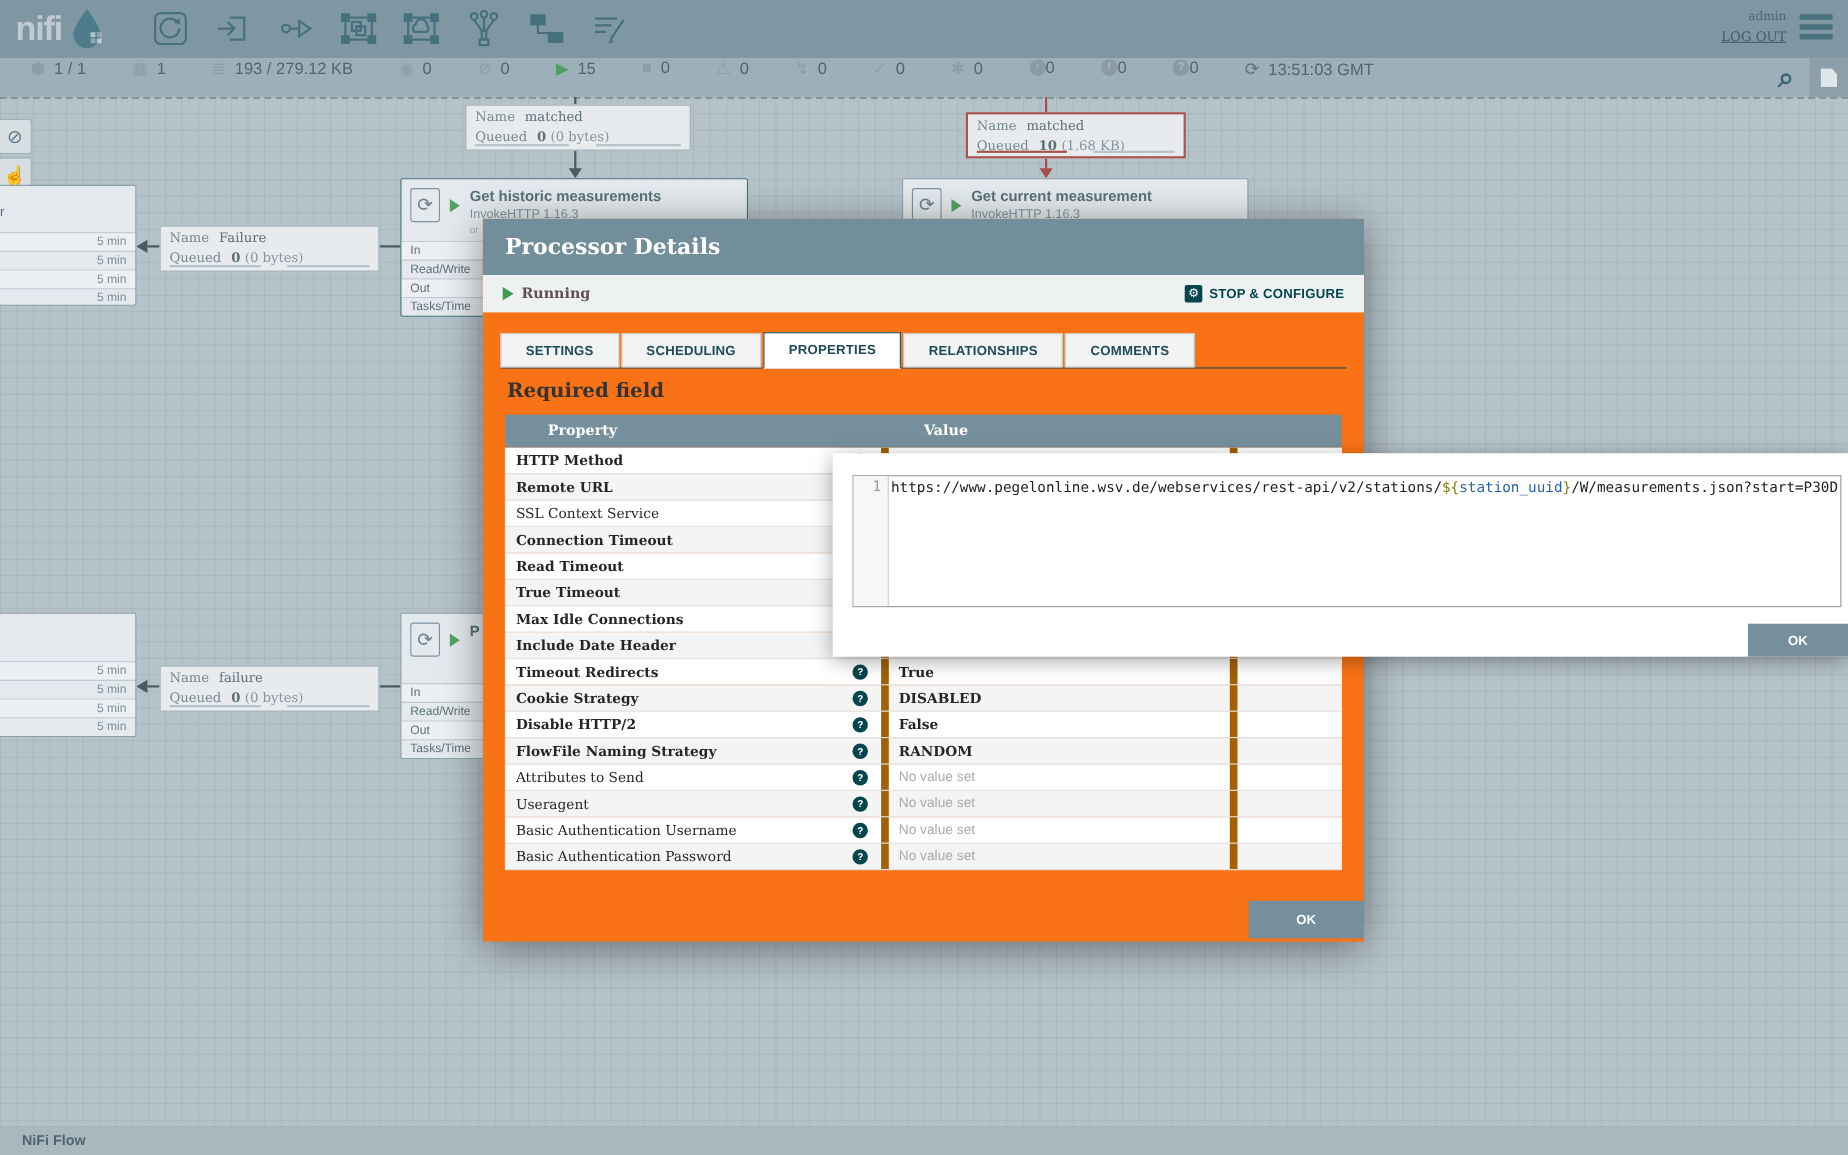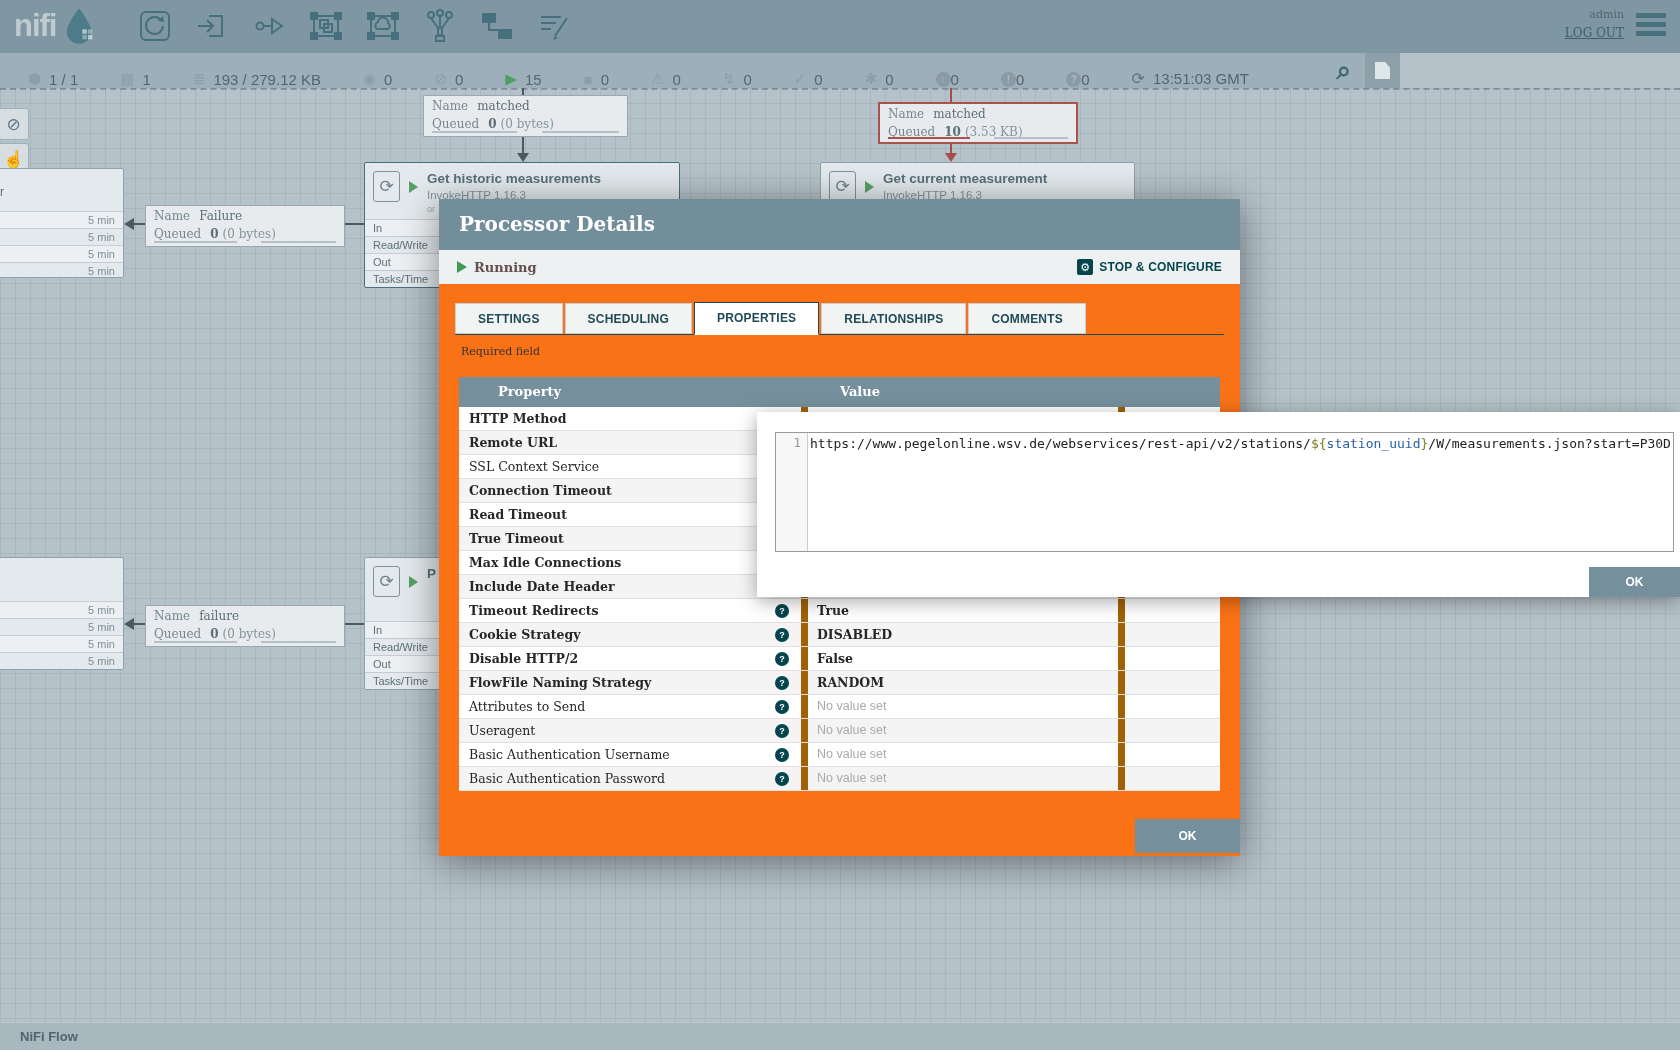--- a/index.html
+++ b/index.html
@@ -24,8 +24,8 @@
   #menu-btn .bar { height:5px; background:#48707d; border-radius:1px; margin-bottom:4px; }
 
   
-  #status-bar { position:absolute; left:0; top:53px; width:1400px; height:35px;
-                background:#9dafb8; display:flex; align-items:flex-end; padding-left:28px; z-index:3; }
+  #status-bar { position:absolute; left:0; top:53px; width:1680px; height:35px;
+                background:#9dafb8; display:flex; align-items:flex-start; padding-left:28px; z-index:3; }
   .status-item { display:flex; align-items:center; margin-right:42px; white-space:nowrap; }
   .status-item .glyph { font-size:15px; color:#8a9fa9; margin-right:8px; }
   .status-item.green .glyph { color:#4f9f63; }

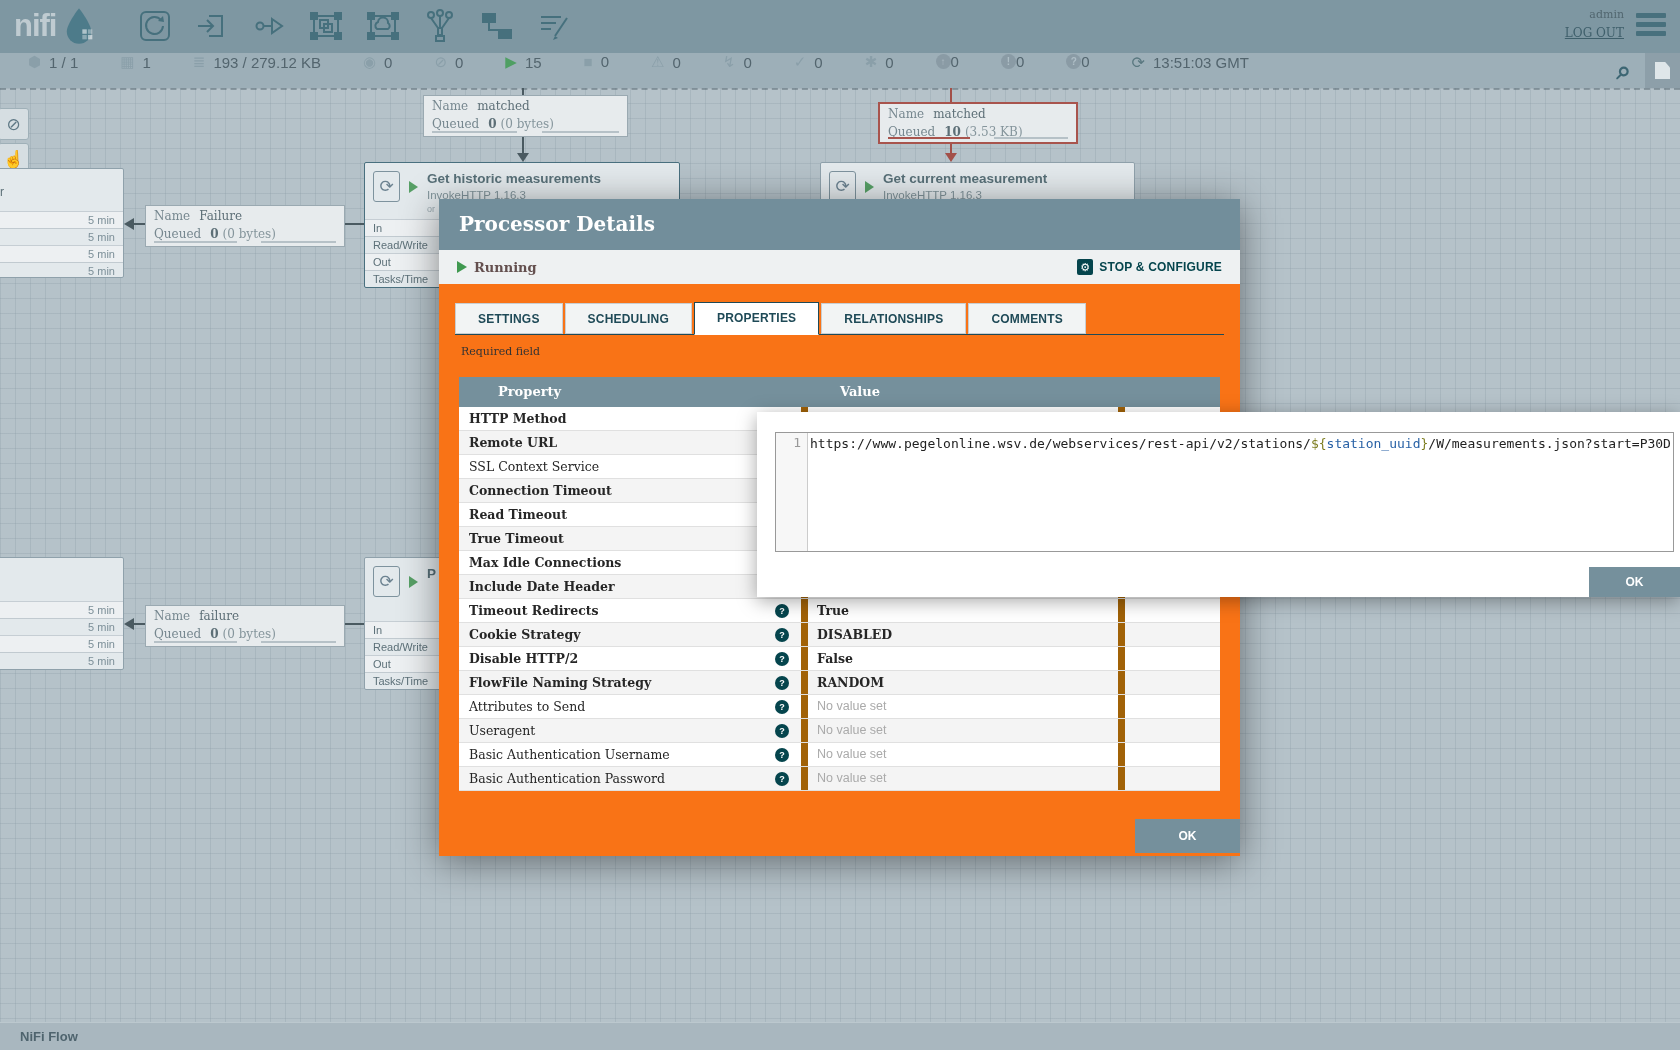--- a/index.html
+++ b/index.html
@@ -372,7 +372,7 @@
 
   <div class="conn-label alert" style="left:878px; top:14px;">
     <div class="row1"><span>Name</span><span class="val">matched</span></div>
-    <div class="row2"><span>Queued</span><span class="cnt">10</span><span class="size">(3.53 KB)</span></div>
+    <div class="row2"><span>Queued</span><span class="cnt">10</span><span class="size">(1.68 KB)</span></div>
     <div class="bar-l"></div>
       <div class="bar-r"></div>
   </div>

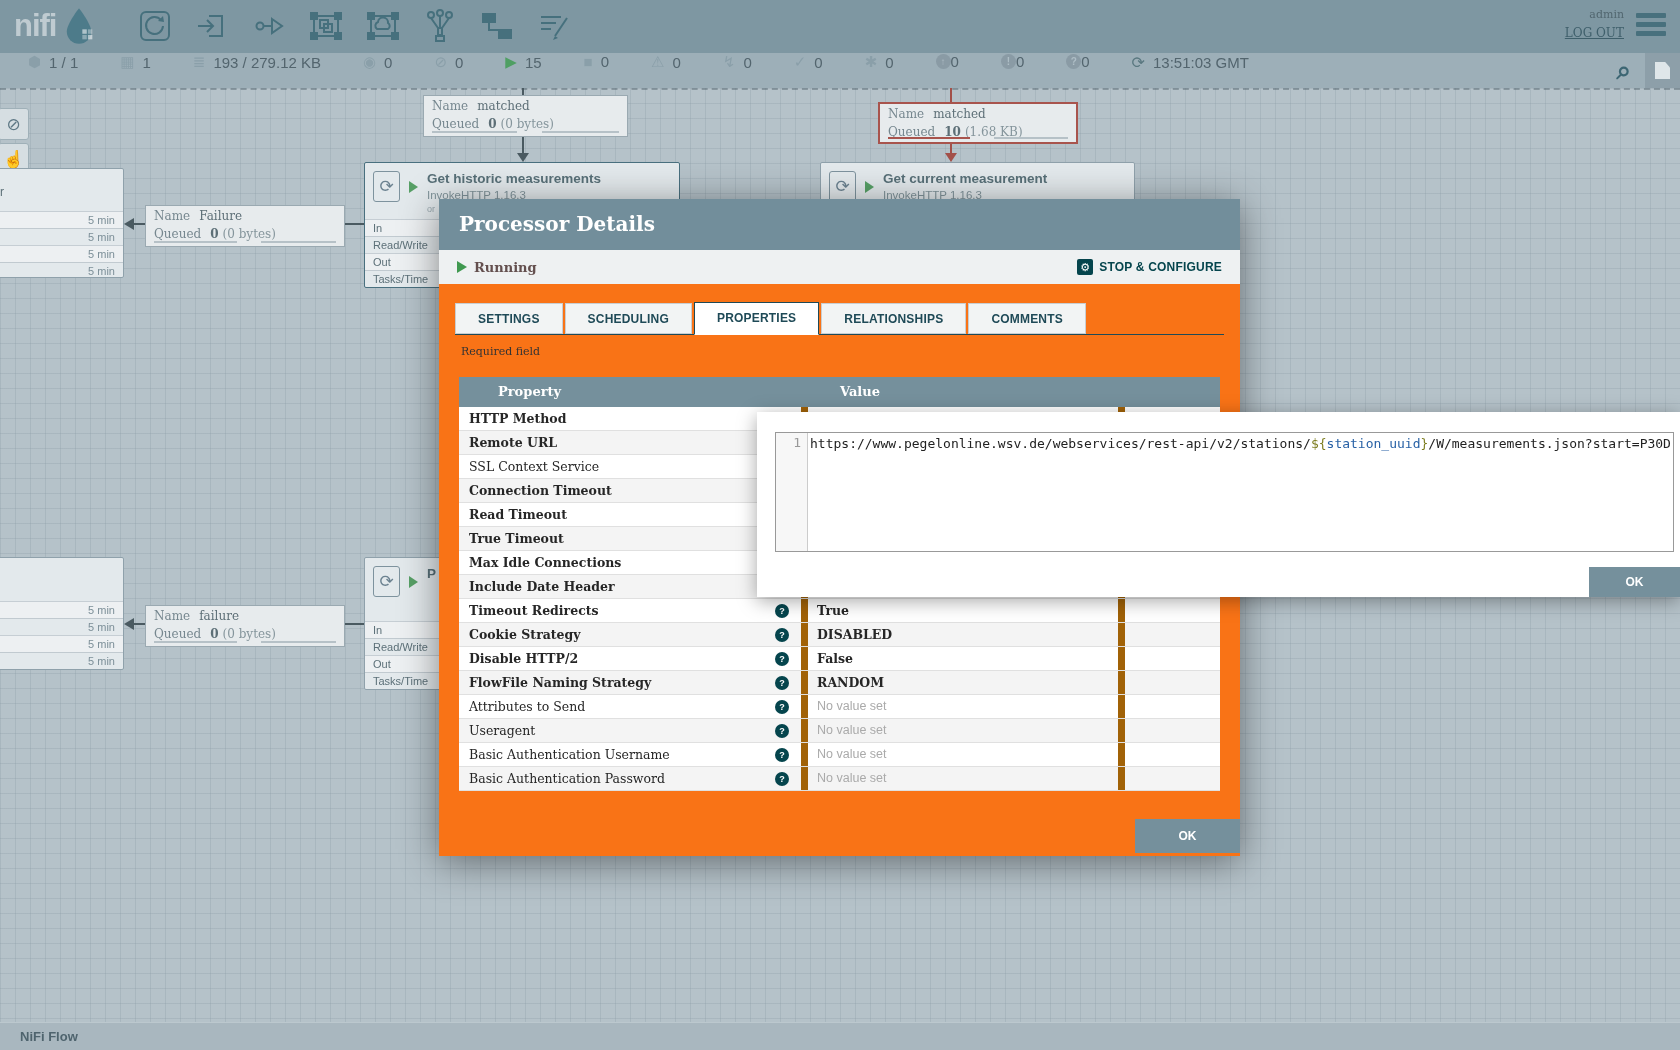--- a/index.html
+++ b/index.html
@@ -130,7 +130,7 @@
                   margin-bottom:-1px; height:33px; }
 
   #required-note { position:absolute; left:22px; top:146px; font-family:"DejaVu Serif", serif;
-                   font-weight:normal; font-size:11px; color:#333; }
+                   font-weight:bold; font-size:18px; color:#333; }
 
   #prop-table { position:absolute; left:20px; top:178px; width:761px; }
   #prop-table-header { height:30px; background:#75909c; display:flex; }

